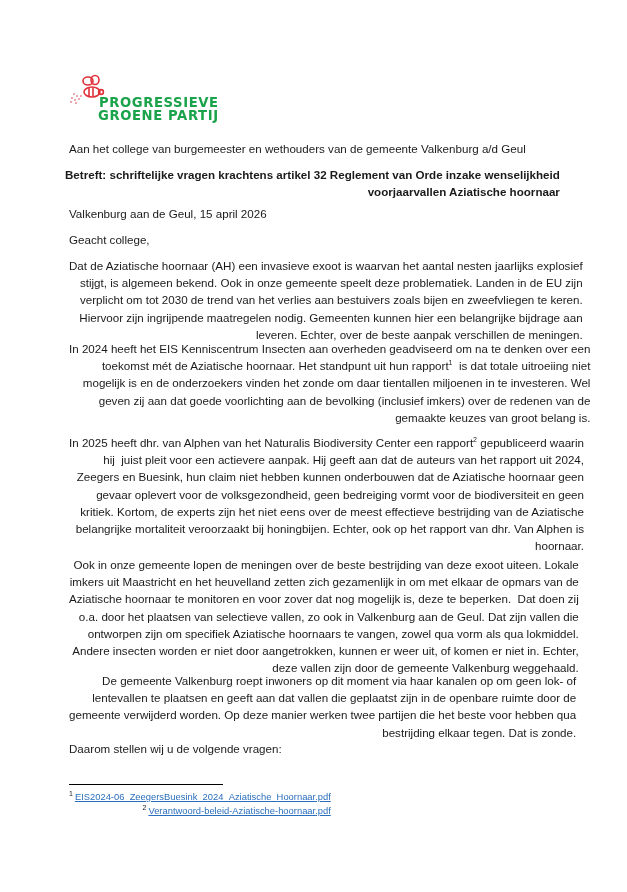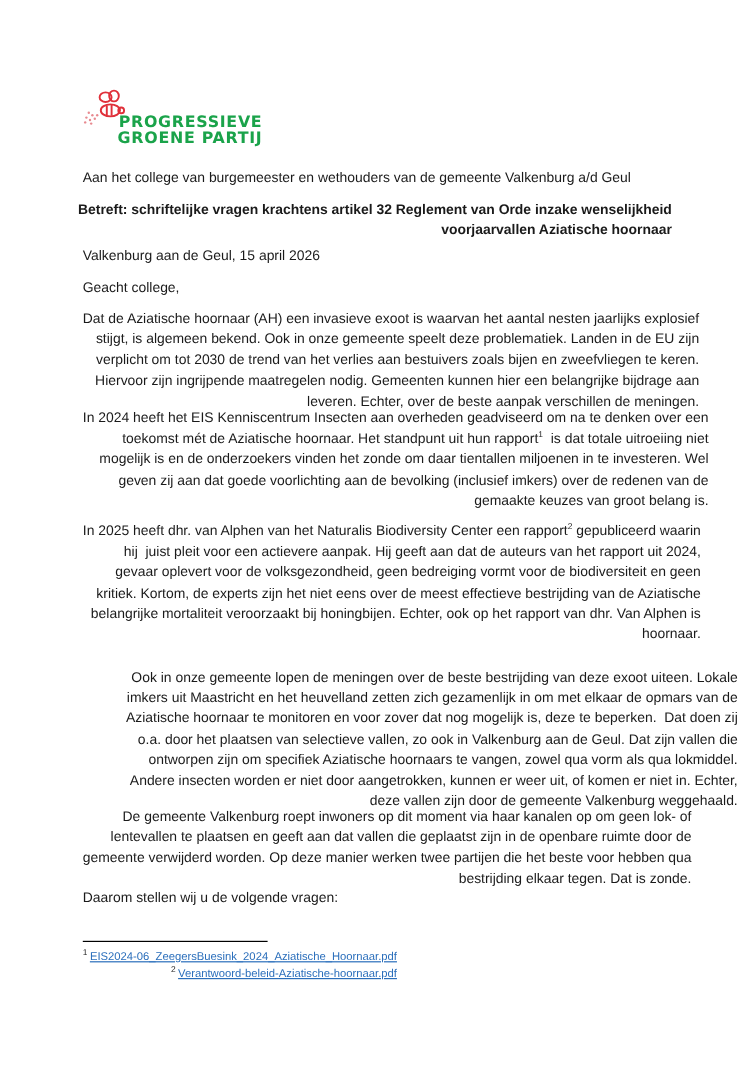--- a/index.html
+++ b/index.html
@@ -97,6 +97,7 @@
   <div class="para p3 txt">
     <span class="line"><span>In 2025 heeft dhr. van Alphen van het Naturalis Biodiversity Center een rapport</span><sup>2</sup><span style="white-space:pre"> gepubliceerd waarin</span></span>
     <span class="line" style="white-space:pre">hij  juist pleit voor een actievere aanpak. Hij geeft aan dat de auteurs van het rapport uit 2024,</span>
+    <span class="line">Zeegers en Buesink, hun claim niet hebben kunnen onderbouwen dat de Aziatische hoornaar geen</span>
     <span class="line">gevaar oplevert voor de volksgezondheid, geen bedreiging vormt voor de biodiversiteit en geen</span>
     <span class="line">kritiek. Kortom, de experts zijn het niet eens over de meest effectieve bestrijding van de Aziatische</span>
     <span class="line">belangrijke mortaliteit veroorzaakt bij honingbijen. Echter, ook op het rapport van dhr. Van Alphen is</span>

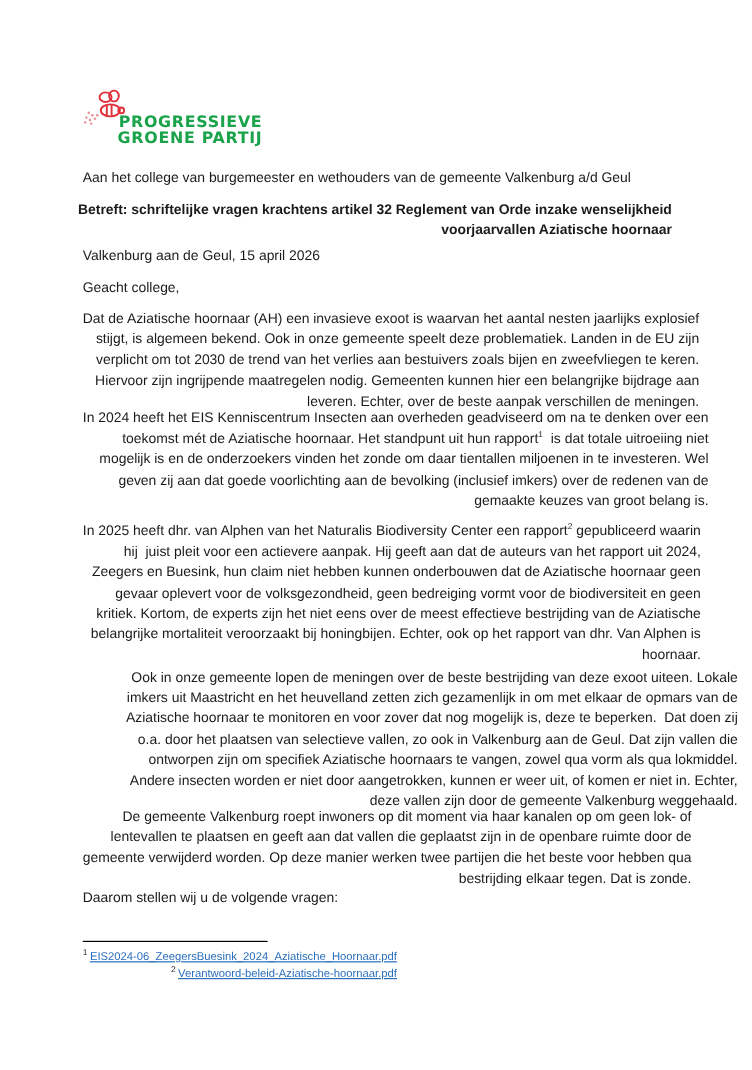--- a/index.html
+++ b/index.html
@@ -26,7 +26,7 @@
     .p1 { top: 257px; }
     .p2 { top: 340px; }
     .p3 { top: 434px; }
-    .p4 { top: 556px; margin-left: 36px; }
+    .p4 { top: 556px; }
     .p5 { top: 672px; }
     .p6 { top: 740px; }
     .txt { font-size: 11.6px; line-height: 17.2px; }

